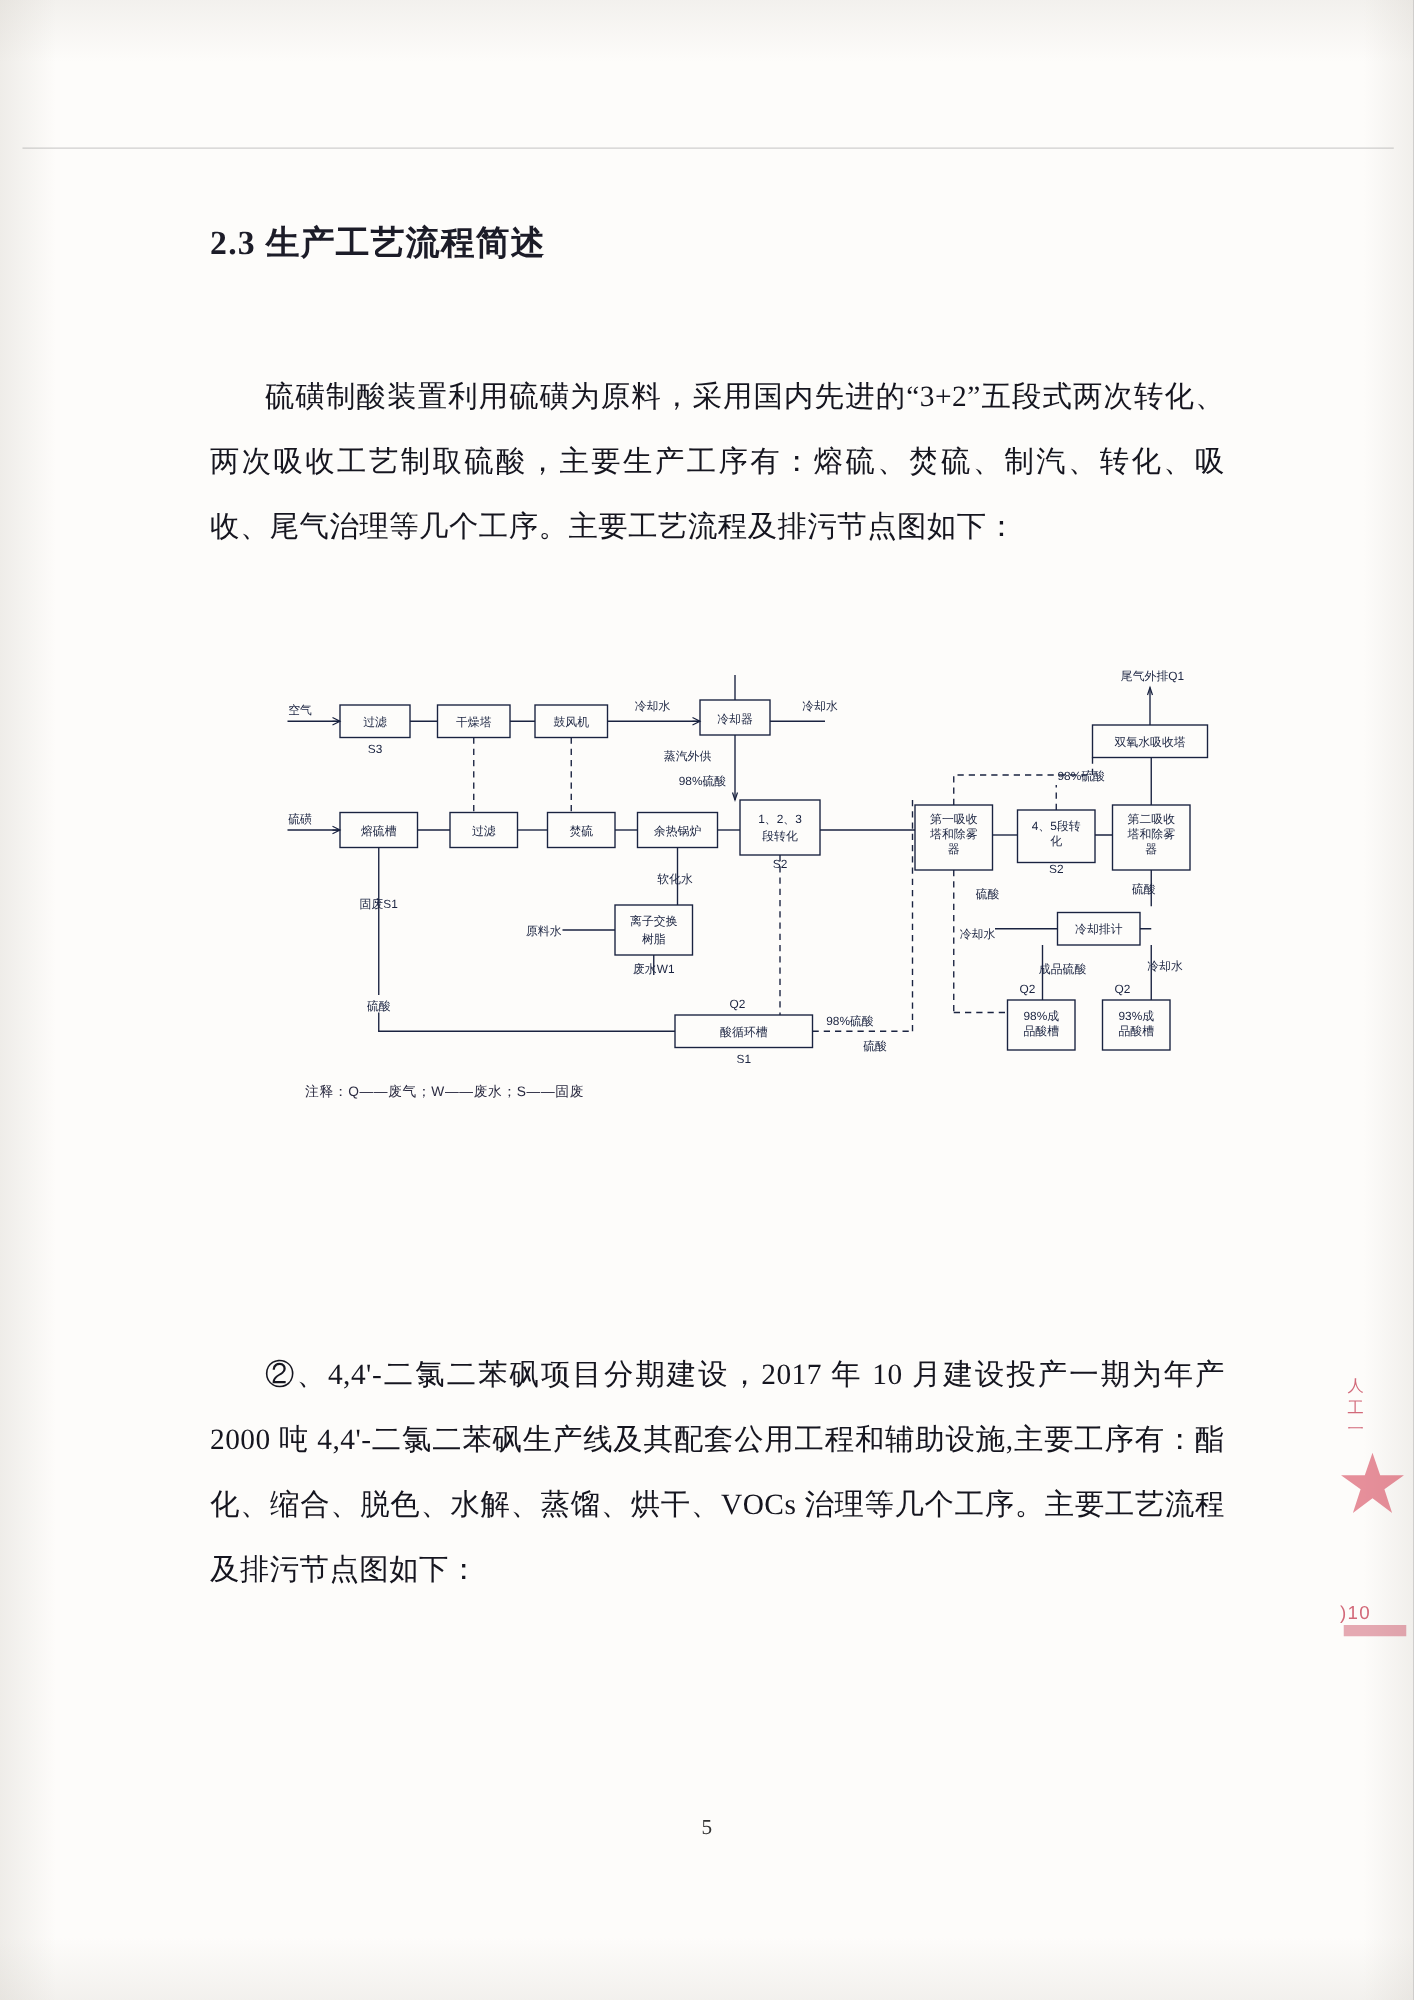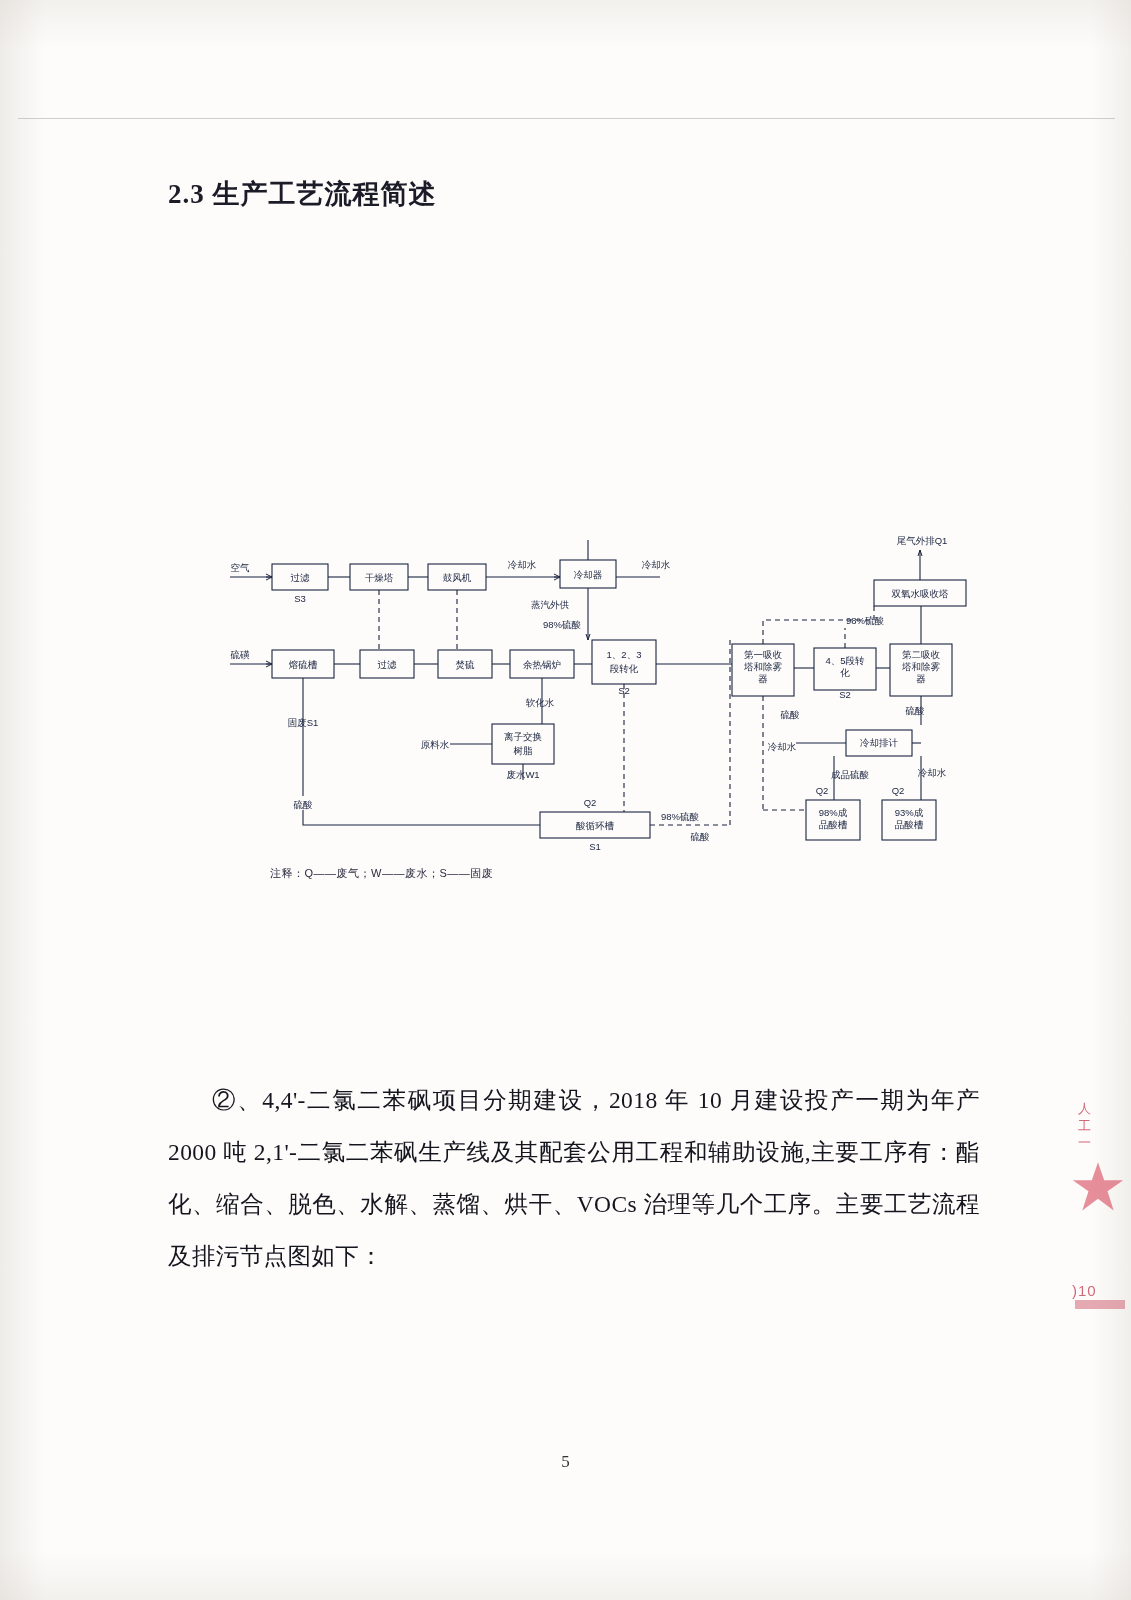--- a/index.html
+++ b/index.html
@@ -138,6 +138,7 @@
     <div class="heading">2.3 生产工艺流程简述</div>
 
 
+    <div class="para p2">硫磺制酸装置利用硫磺为原料，采用国内先进的“3+2”五段式两次转化、两次吸收工艺制取硫酸，主要生产工序有：熔硫、焚硫、制汽、转化、吸收、尾气治理等几个工序。主要工艺流程及排污节点图如下：</div>
 
     <div class="diagram">
       <svg width="760" height="350" viewBox="0 0 760 350" xmlns="http://www.w3.org/2000/svg">

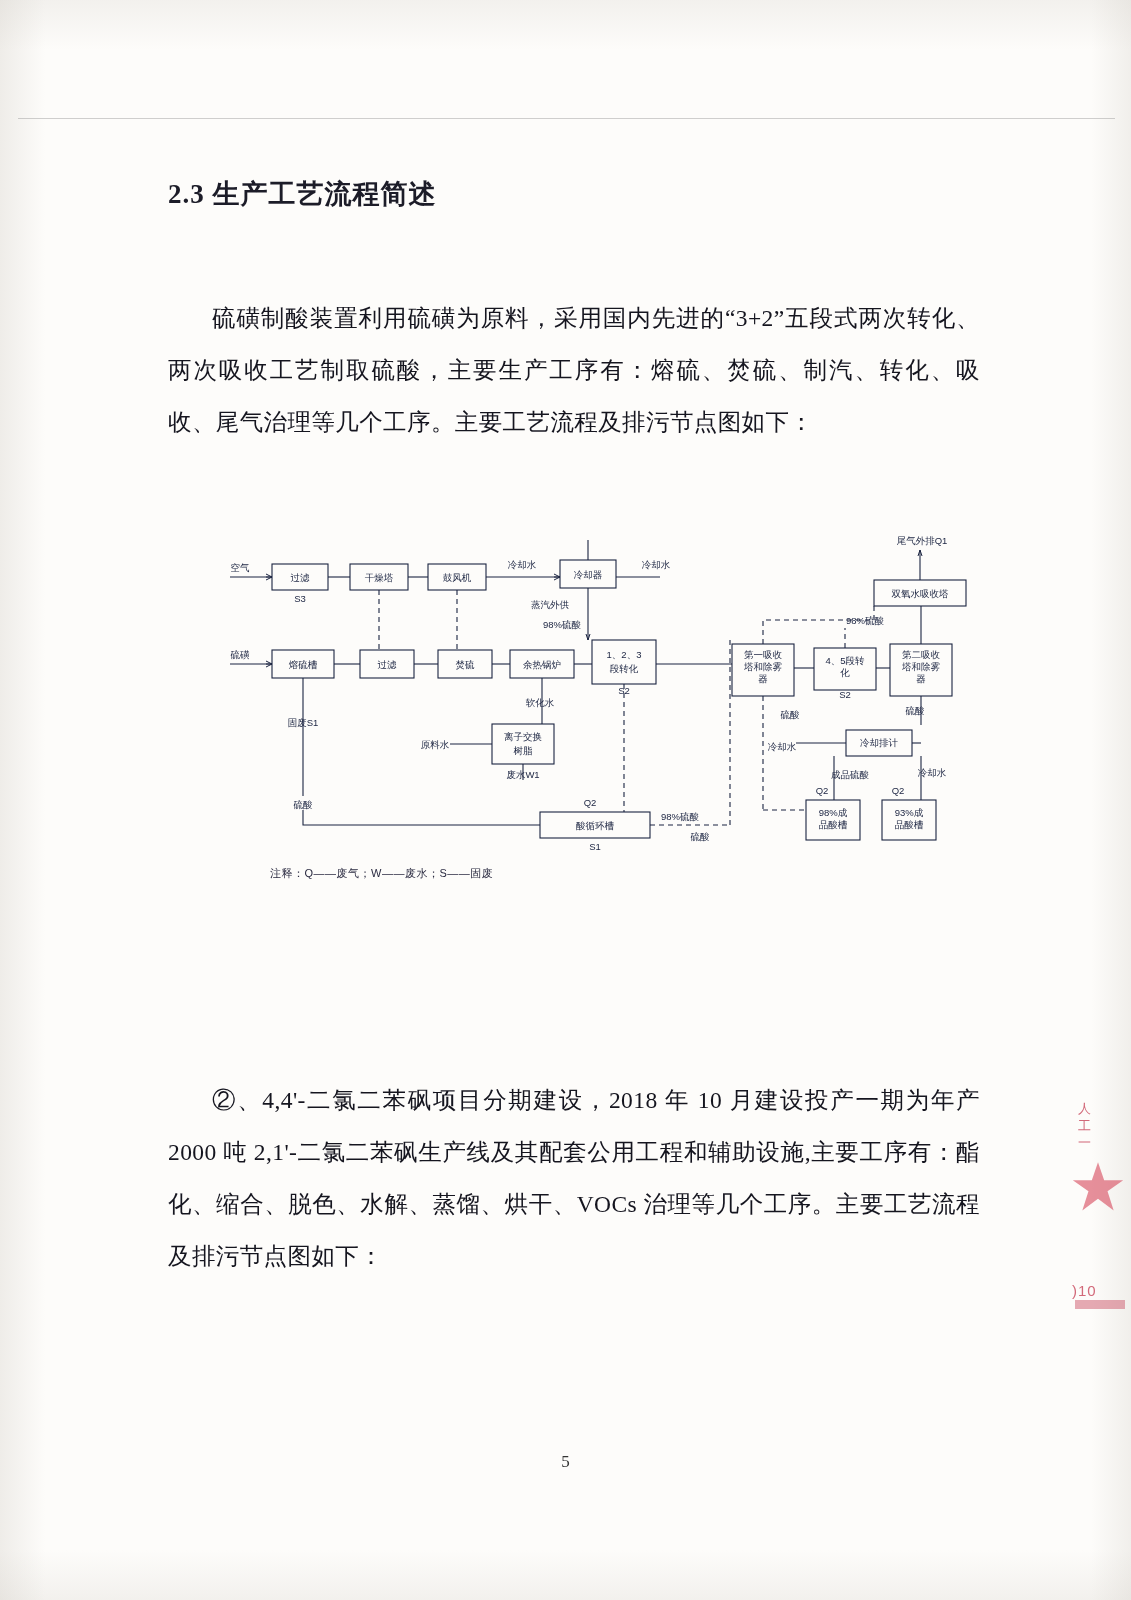--- a/index.html
+++ b/index.html
@@ -84,7 +84,7 @@
   .diagram svg { display: block; }
   .legend {
     position: absolute;
-    left: 270px;
+    left: 244px;
     top: 866px;
     font-size: 11px;
     color: #2a2a40;

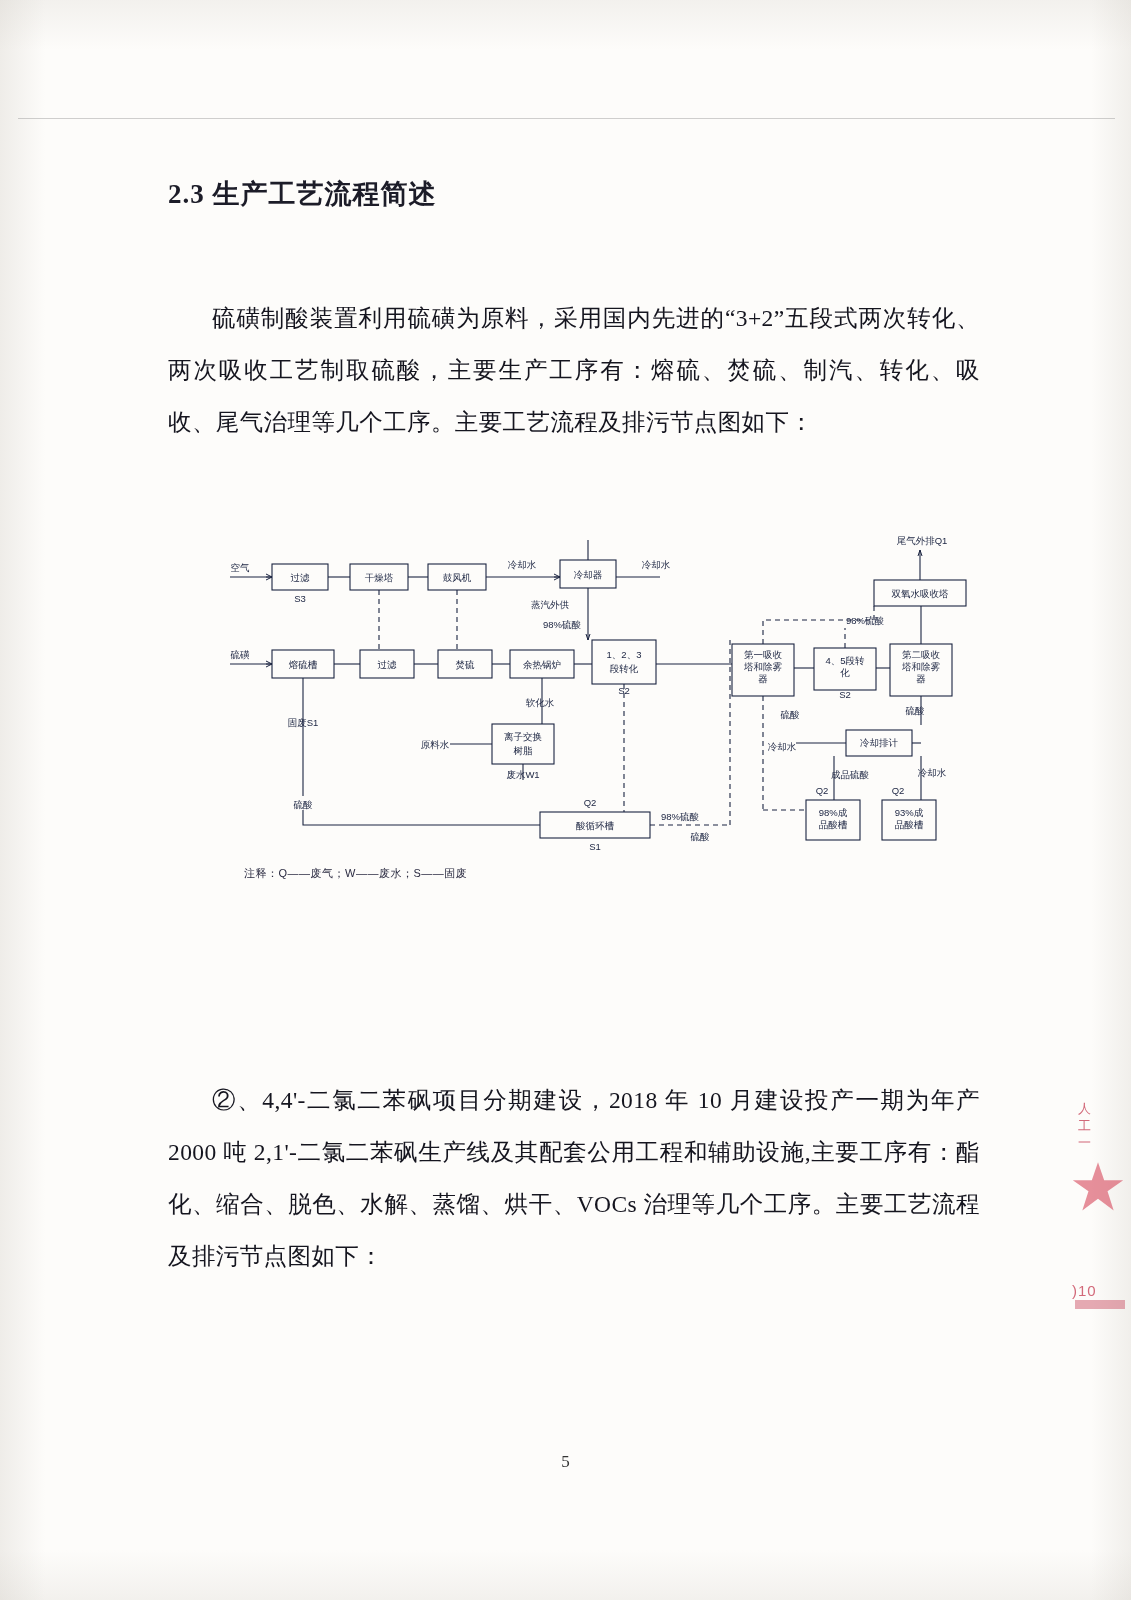--- a/index.html
+++ b/index.html
@@ -287,7 +287,7 @@
 
     <div class="legend">注释：Q——废气；W——废水；S——固废</div>
 
-    <div class="para p3">②、4,4'-二氯二苯砜项目分期建设，2018 年 10 月建设投产一期为年产 2000 吨 2,1'-二氯二苯砜生产线及其配套公用工程和辅助设施,主要工序有：酯化、缩合、脱色、水解、蒸馏、烘干、VOCs 治理等几个工序。主要工艺流程及排污节点图如下：</div>
+    <div class="para p3">②、4,4'-二氯二苯砜项目分期建设，2017 年 10 月建设投产一期为年产 2000 吨 4,4'-二氯二苯砜生产线及其配套公用工程和辅助设施,主要工序有：酯化、缩合、脱色、水解、蒸馏、烘干、VOCs 治理等几个工序。主要工艺流程及排污节点图如下：</div>
 
     <div class="page-number">5</div>
   </div>

